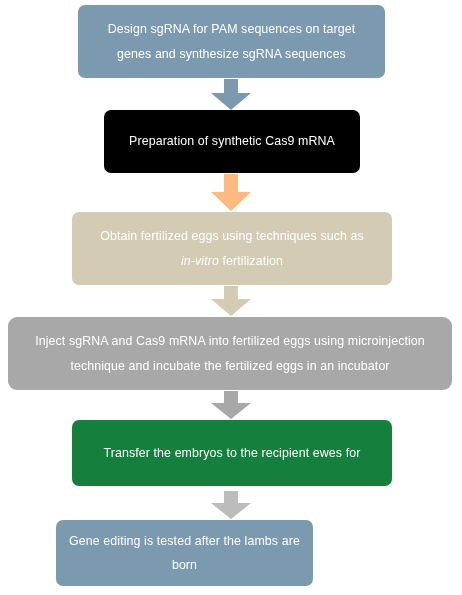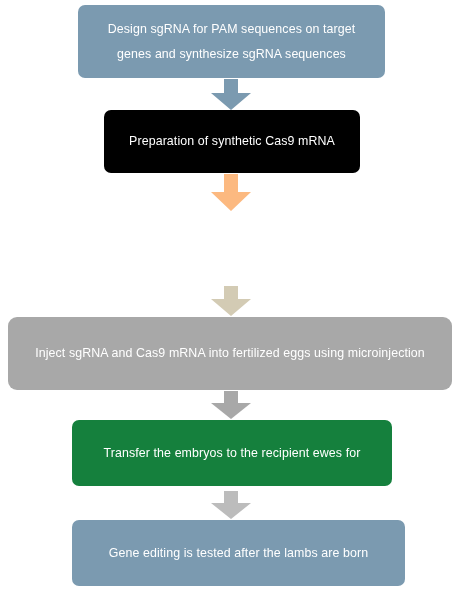--- a/index.html
+++ b/index.html
@@ -84,6 +84,12 @@
     </svg>
   </div>
 
+  <div class="node" id="node-2" style="left: 72px; top: 212px; width: 320px; height: 73px; background: rgb(211, 203, 180); color: rgb(255, 255, 255);">
+    <span class="label">
+      <span>Obtain fertilized eggs using techniques such as</span><br>
+      <em>in-vitro</em><span> fertilization</span>
+    </span>
+  </div>
 
   <div class="arrow" id="arrow-2" style="left: 211px; top: 286px; width: 40px; height: 30px;">
     <svg viewBox="0 0 40 30" preserveAspectRatio="none">

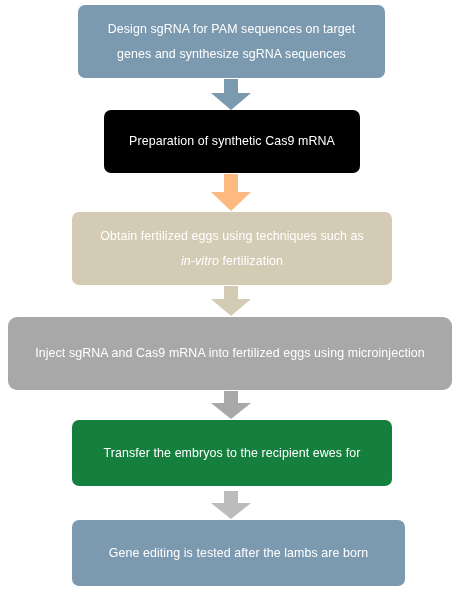--- a/index.html
+++ b/index.html
@@ -100,6 +100,7 @@
   <div class="node" id="node-3" style="left: 8px; top: 317px; width: 444px; height: 73px; background: rgb(168, 168, 168); color: rgb(255, 255, 255); border-radius: 9px;">
     <span class="label">
       <span>Inject sgRNA and Cas9 mRNA into fertilized eggs using microinjection</span><br>
+      <span>technique and incubate the fertilized eggs in an incubator</span>
     </span>
   </div>
 

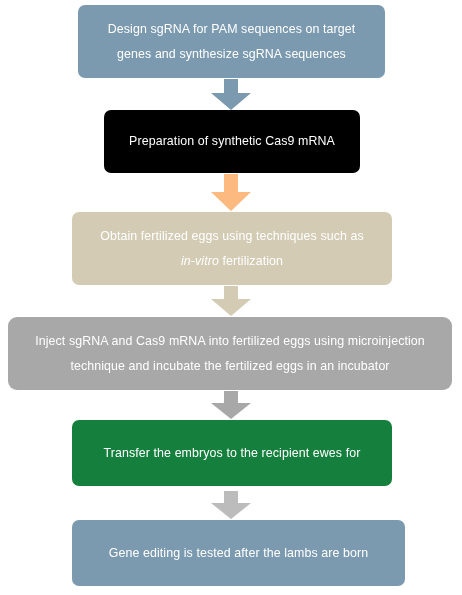--- a/index.html
+++ b/index.html
@@ -122,7 +122,7 @@
     </svg>
   </div>
 
-  <div class="node" id="node-5" style="left: 72px; top: 520px; width: 333px; height: 66px; background: rgb(123, 154, 176); color: rgb(255, 255, 255);">
+  <div class="node" id="node-5" style="left: 56px; top: 520px; width: 257px; height: 66px; background: rgb(123, 154, 176); color: rgb(255, 255, 255);">
     <span class="label">
       <span>Gene editing is tested after the lambs are born</span>
     </span>

